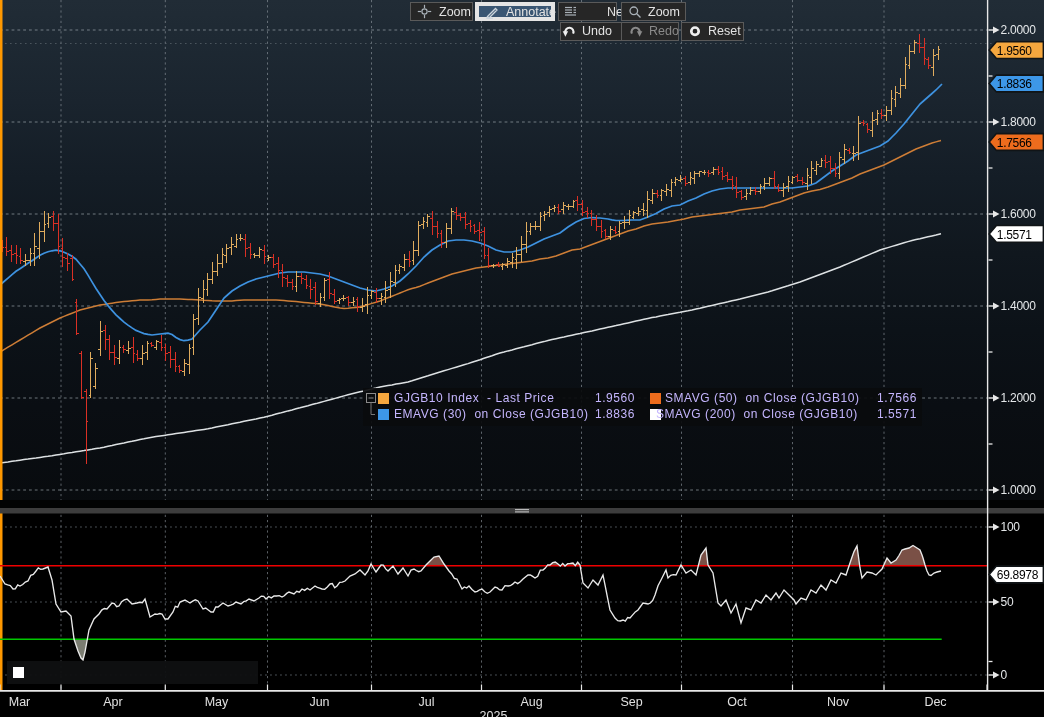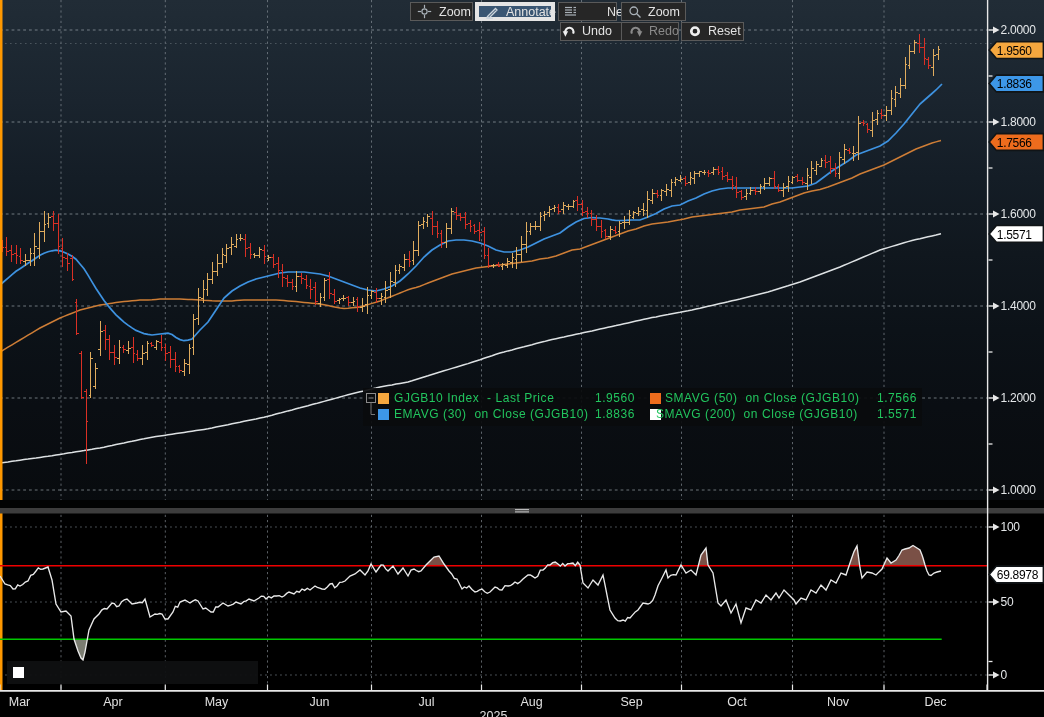--- a/index.html
+++ b/index.html
@@ -17,7 +17,7 @@
 .btn svg{position:static;flex:0 0 auto;}
 .legend{position:absolute;left:363px;top:388px;width:559px;height:38px;background:rgba(10,11,13,0.92);}
 .leg-sw{position:absolute;width:11px;height:11px;}
-.leg-t{position:absolute;color:#22c55e;font-size:12px;letter-spacing:.55px;white-space:pre;}
+.leg-t{position:absolute;color:#c4b5fd;font-size:12px;letter-spacing:.55px;white-space:pre;}
 .rleg{position:absolute;left:7px;top:661px;width:251px;height:23px;background:rgba(15,16,17,0.95);}
 </style></head>
 <body>

